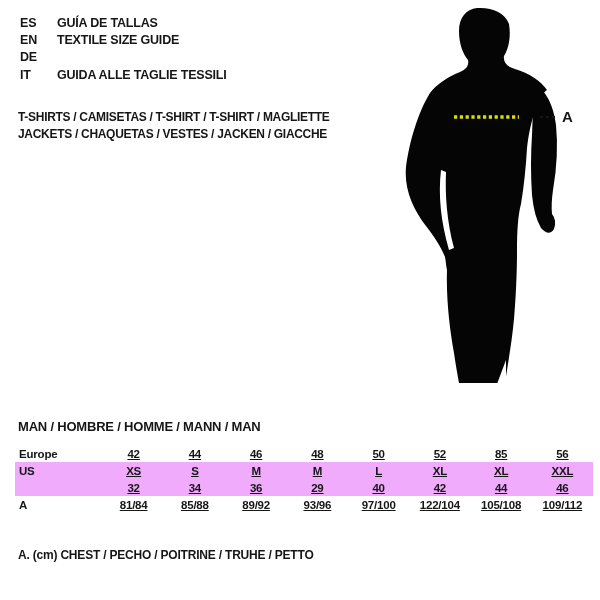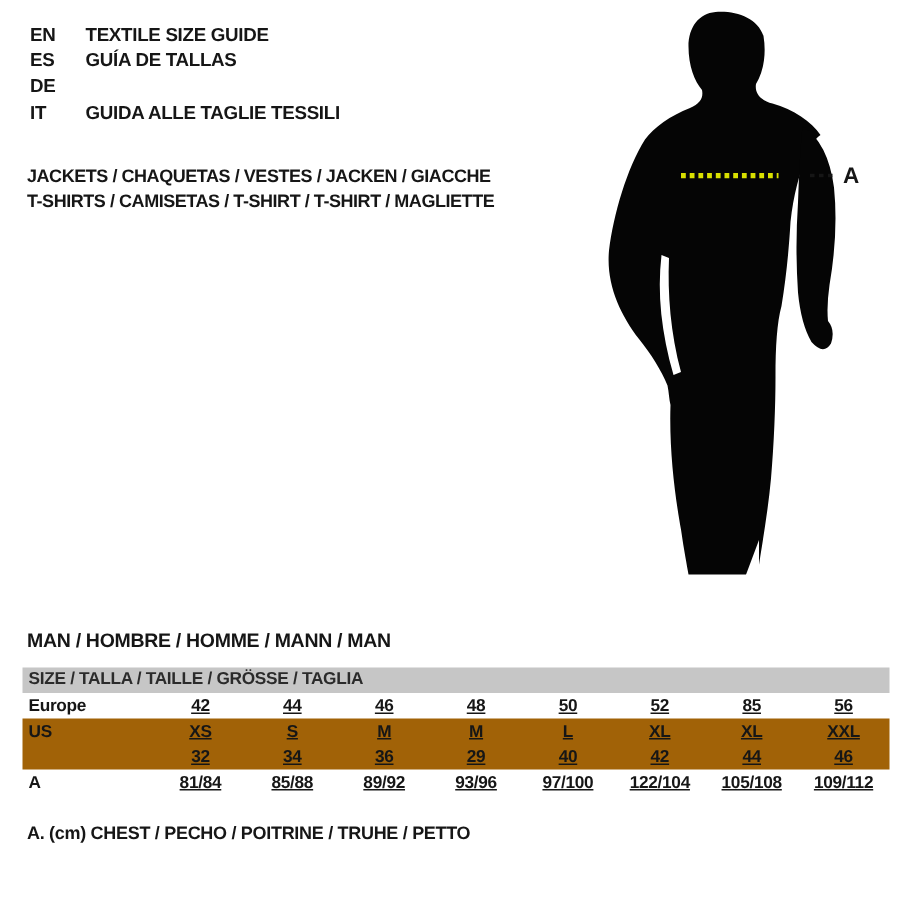--- a/index.html
+++ b/index.html
@@ -44,12 +44,12 @@
 
 <div class="lang-list">
   <div class="lang-row">
+    <span class="lang-code">ES</span>
+    <span class="lang-label">GUÍA DE TALLAS</span>
+  </div>
+  <div class="lang-row">
     <span class="lang-code">EN</span>
     <span class="lang-label">TEXTILE SIZE GUIDE</span>
-  </div>
-  <div class="lang-row">
-    <span class="lang-code">ES</span>
-    <span class="lang-label">GUÍA DE TALLAS</span>
   </div>
   <div class="lang-row">
     <span class="lang-code">DE</span>

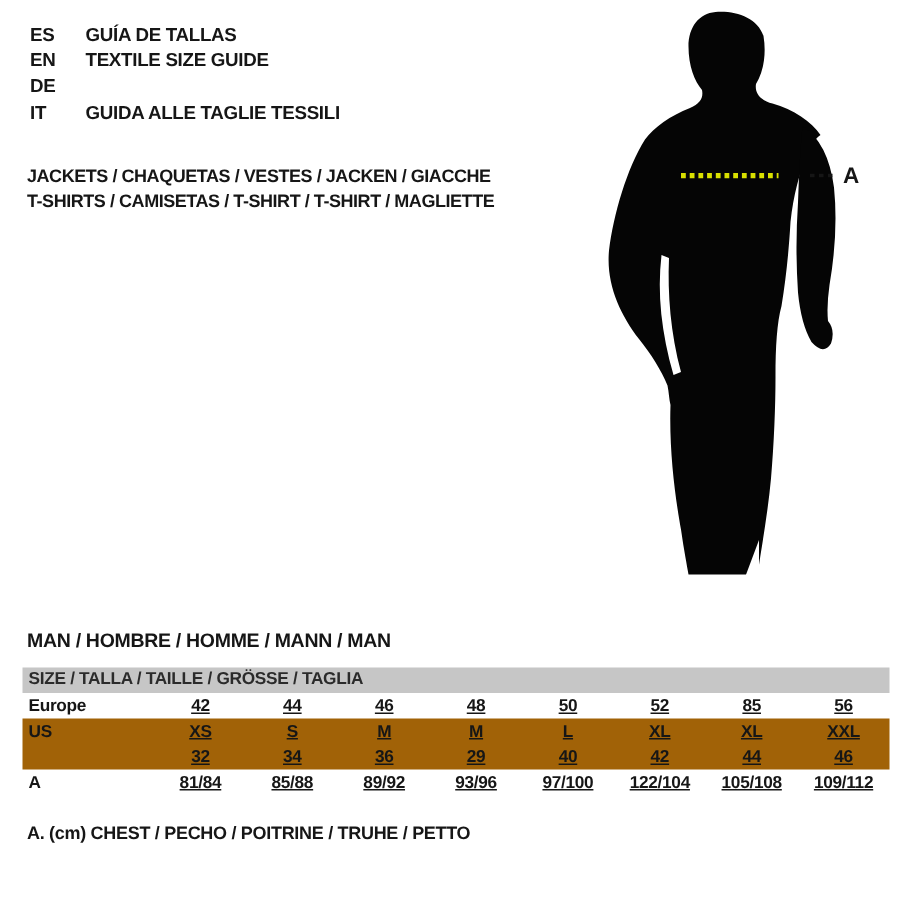--- a/index.html
+++ b/index.html
@@ -61,8 +61,8 @@
 </div>
 
 <div class="categories">
+  <div>T-SHIRTS / CAMISETAS / T-SHIRT / T-SHIRT / MAGLIETTE</div>
   <div>JACKETS / CHAQUETAS / VESTES / JACKEN / GIACCHE</div>
-  <div>T-SHIRTS / CAMISETAS / T-SHIRT / T-SHIRT / MAGLIETTE</div>
 </div>
 
 <svg class="figure" viewBox="400 0 200 400" width="200" height="400" xmlns="http://www.w3.org/2000/svg">

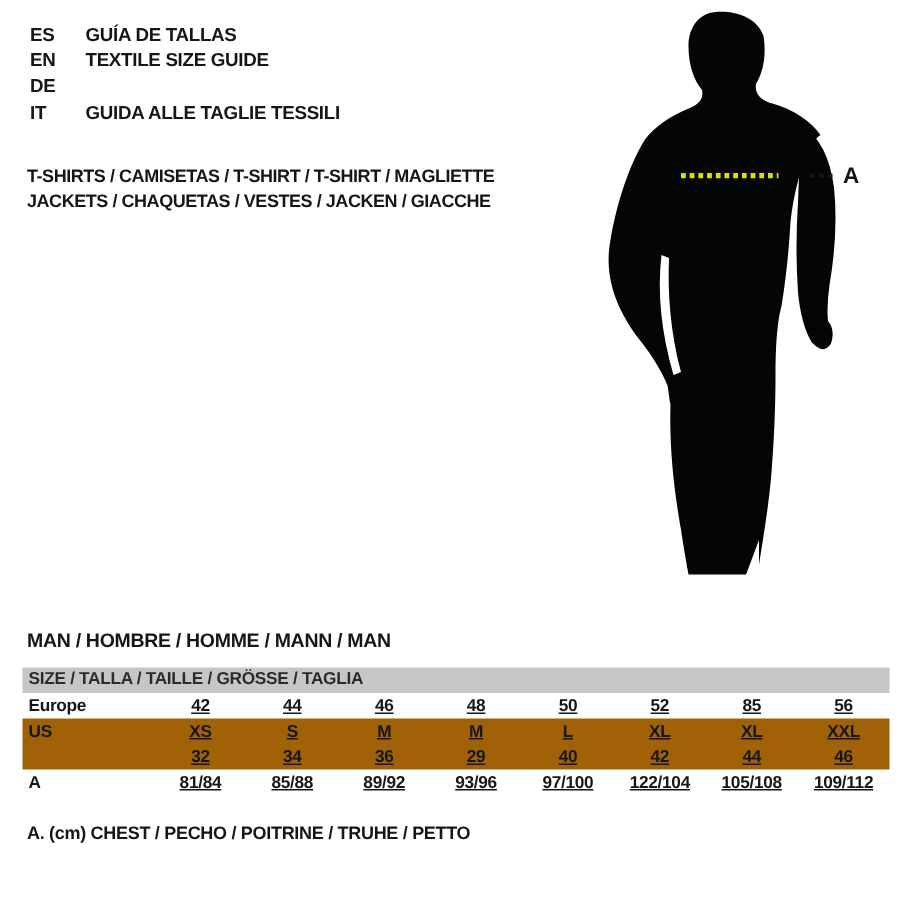--- a/index.html
+++ b/index.html
@@ -119,7 +119,6 @@
 <div class="section-title">MAN / HOMBRE / HOMME / MANN / MAN</div>
 
 <div class="size-table">
-  <div class="t-header">SIZE / TALLA / TAILLE / GRÖSSE / TAGLIA</div>
 
   <div class="t-row">
     <div class="t-label">Europe</div>

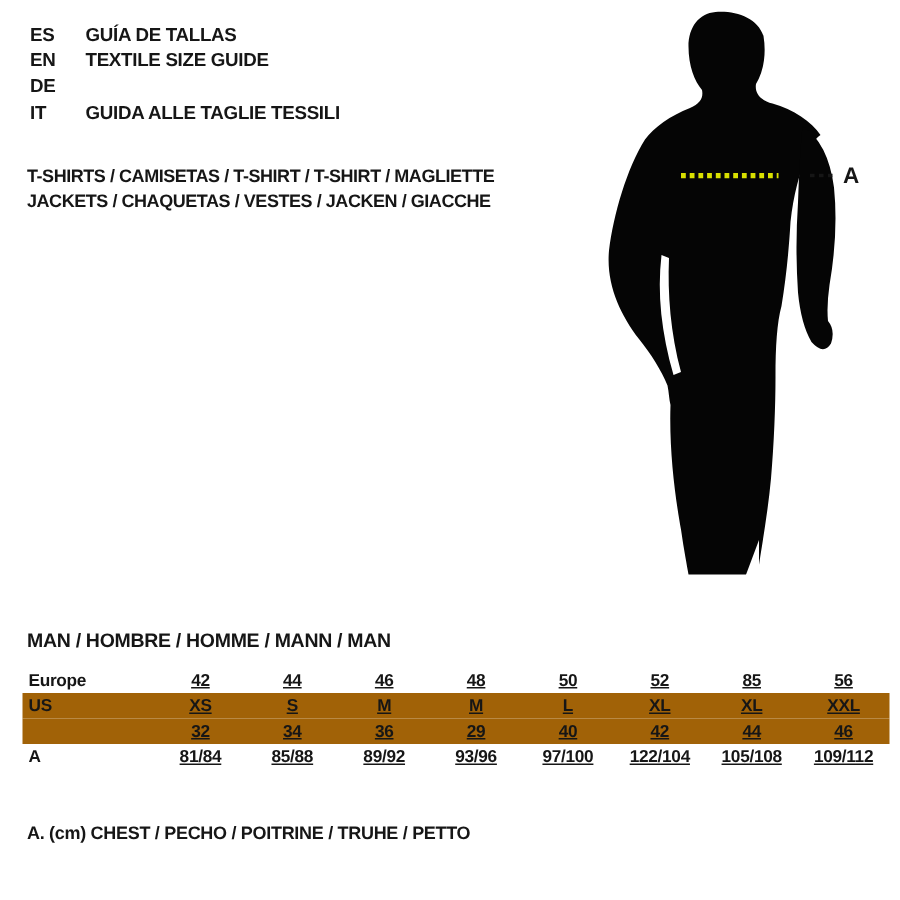--- a/index.html
+++ b/index.html
@@ -33,7 +33,7 @@
     color:#2b2b2b; padding-left:4px;
   }
   .t-row { display:flex; height:17px; align-items:center; }
-  .t-row.shaded { background:#a16207; }
+  .t-row.shaded { background:#f0abfc; }
   .t-label { width:88px; padding-left:4px; font-size:11.5px; font-weight:bold; letter-spacing:-0.2px; }
   .t-cell { width:61.25px; text-align:center; font-size:11.5px; font-weight:bold; letter-spacing:-0.2px;text-decoration:underline; }
 

